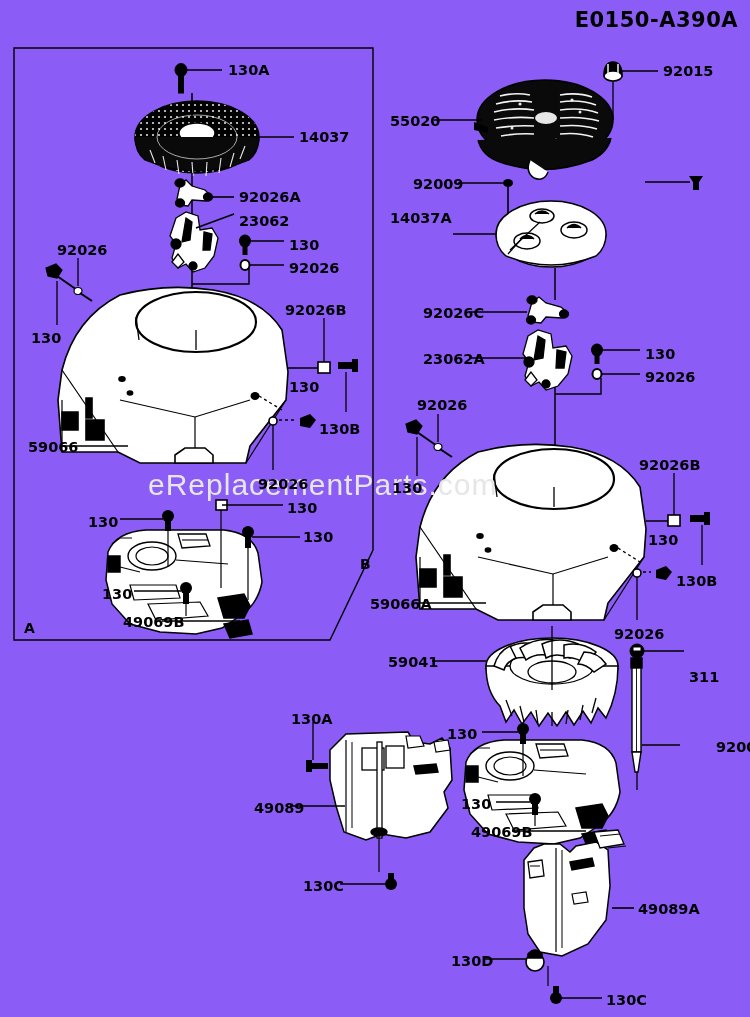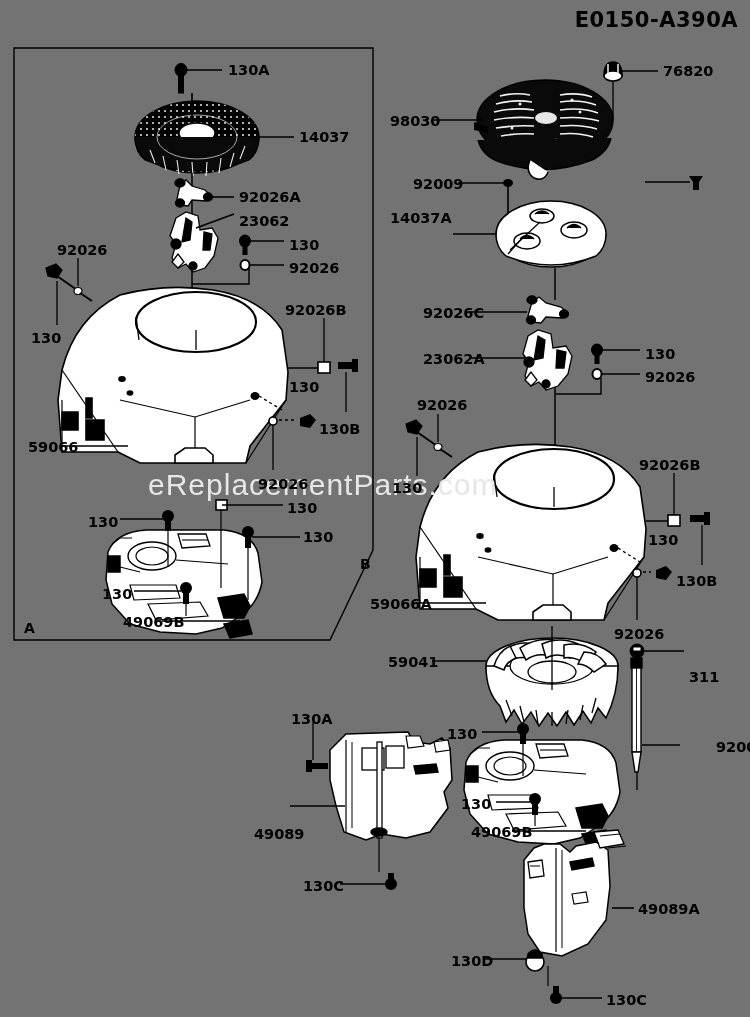--- a/index.html
+++ b/index.html
@@ -11,7 +11,7 @@
     position: relative;
     width: 750px;
     height: 1017px;
-    background: #737373;
+    background: #8b5cf6;
     font-family: "DejaVu Sans", sans-serif;
     overflow: hidden;
   }

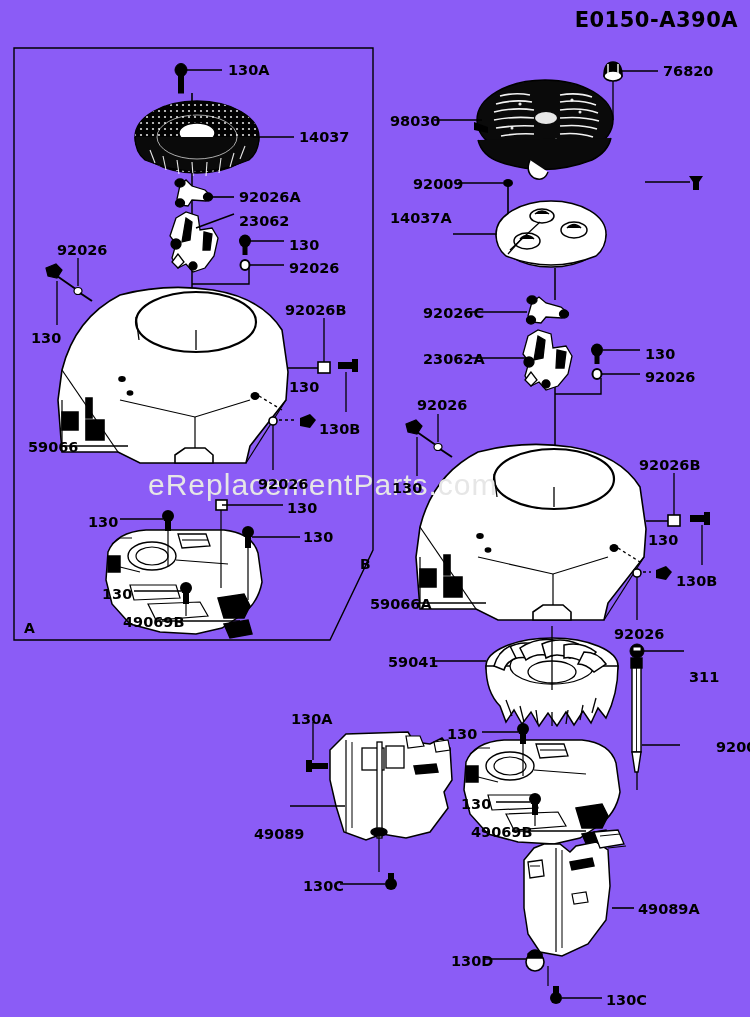--- a/index.html
+++ b/index.html
@@ -545,7 +545,7 @@
       <div class="lbl" style="left: 303px; top: 530px;">130</div>
       <div class="lbl" style="left: 102px; top: 587px;">130</div>
       <div class="lbl" style="left: 123px; top: 615px;">49069B</div>
-      <div class="lbl" style="left: 663px; top: 64px;">76820</div>
+      <div class="lbl" style="left: 663px; top: 64px;">92015</div>
       <div class="lbl" style="left: 390px; top: 114px;">98030</div>
       <div class="lbl" style="left: 413px; top: 177px;">92009</div>
       <div class="lbl" style="left: 390px; top: 211px;">14037A</div>

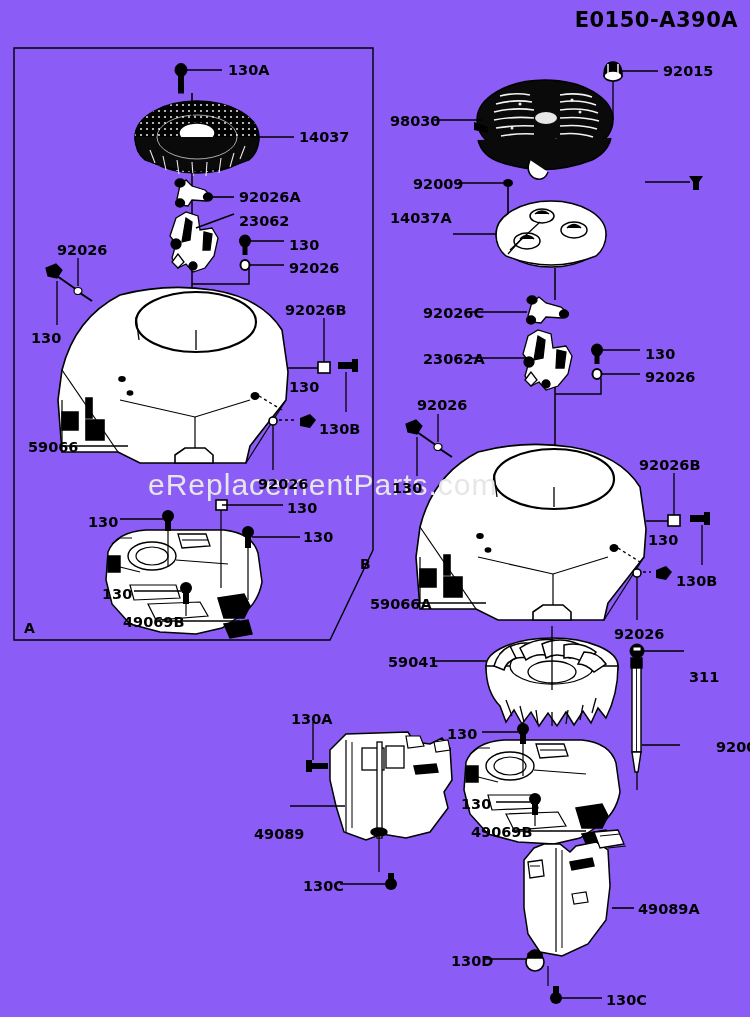--- a/index.html
+++ b/index.html
@@ -546,7 +546,7 @@
       <div class="lbl" style="left: 102px; top: 587px;">130</div>
       <div class="lbl" style="left: 123px; top: 615px;">49069B</div>
       <div class="lbl" style="left: 663px; top: 64px;">92015</div>
-      <div class="lbl" style="left: 390px; top: 114px;">98030</div>
+      <div class="lbl" style="left: 390px; top: 114px;">55020</div>
       <div class="lbl" style="left: 413px; top: 177px;">92009</div>
       <div class="lbl" style="left: 390px; top: 211px;">14037A</div>
       <div class="lbl" style="left: 423px; top: 306px;">92026C</div>

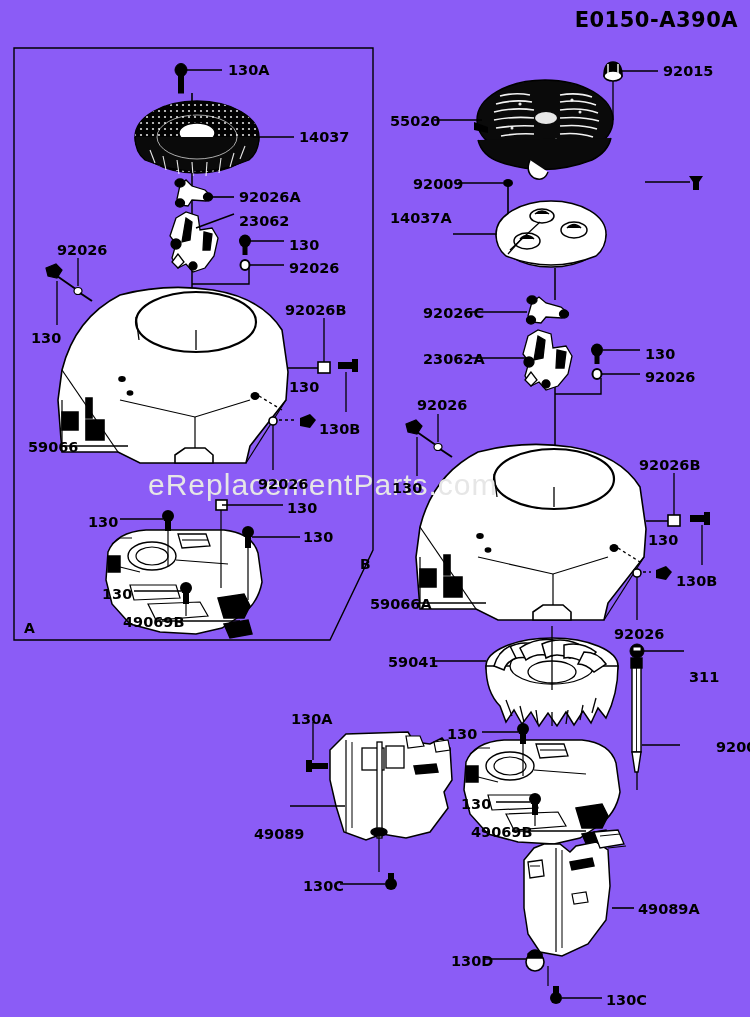--- a/index.html
+++ b/index.html
@@ -567,7 +567,7 @@
       <div class="lbl" style="left: 461px; top: 797px;">130</div>
       <div class="lbl" style="left: 471px; top: 825px;">49069B</div>
       <div class="lbl" style="left: 291px; top: 712px;">130A</div>
-      <div class="lbl" style="left: 254px; top: 801px; margin-top: 26px;">49089</div>
+      <div class="lbl" style="left: 254px; top: 801px;">49089</div>
       <div class="lbl" style="left: 303px; top: 879px;">130C</div>
       <div class="lbl" style="left: 638px; top: 902px;">49089A</div>
       <div class="lbl" style="left: 451px; top: 954px;">130D</div>

